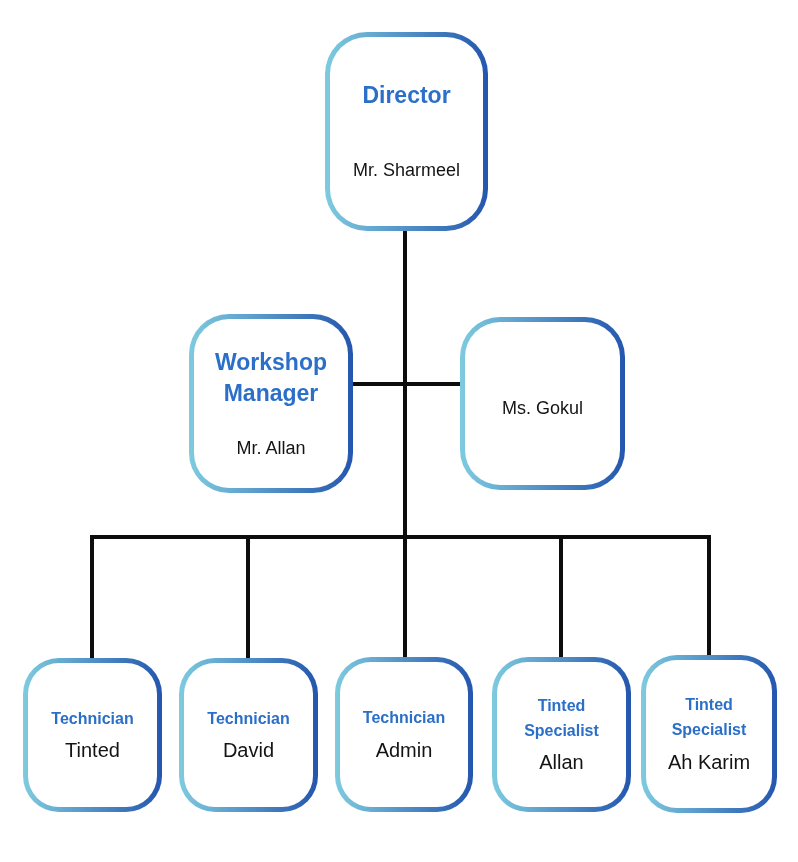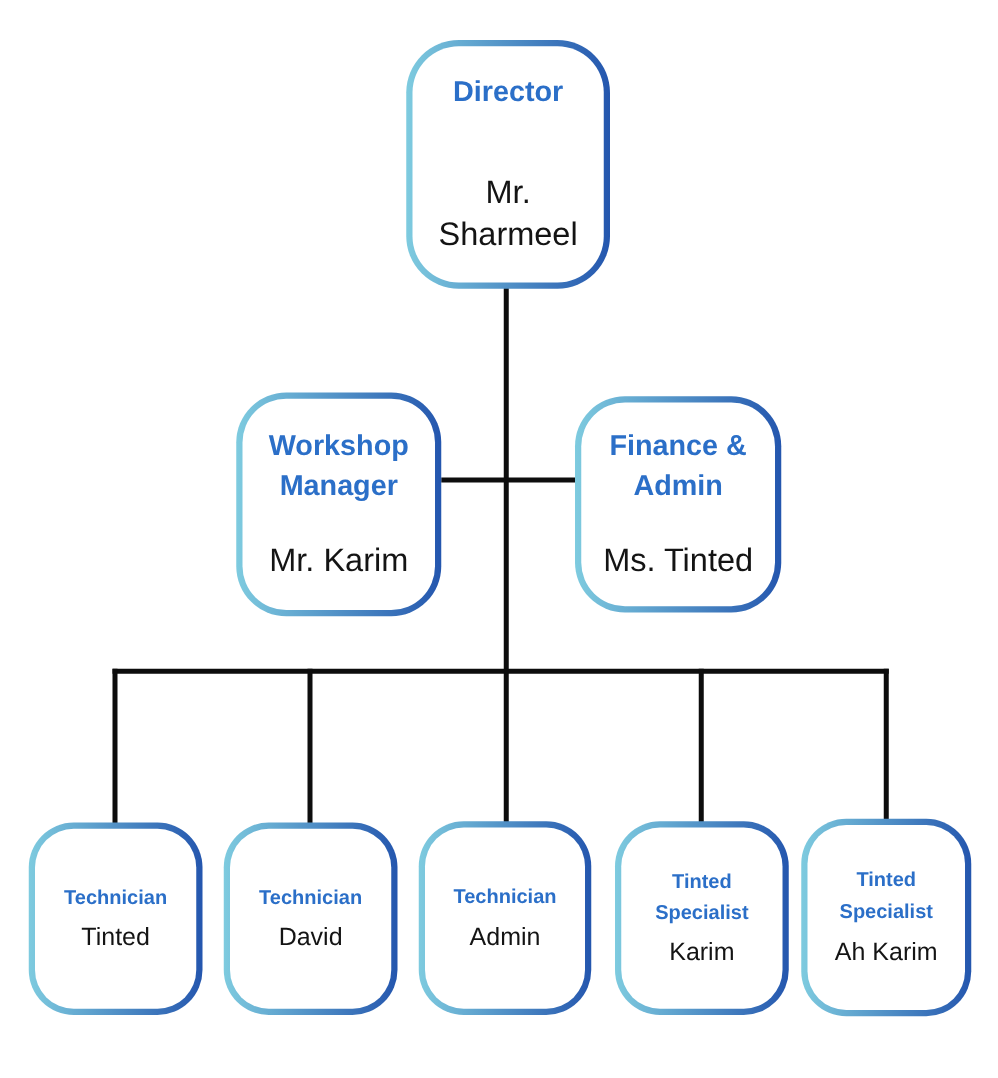--- a/index.html
+++ b/index.html
@@ -53,7 +53,7 @@
     line-height: 1.38;
   }
   .person-lg {
-    font-size: 26px;
+    font-size: 18px;
     color: #141414;
     line-height: 1.3;
     margin-top: 11px;

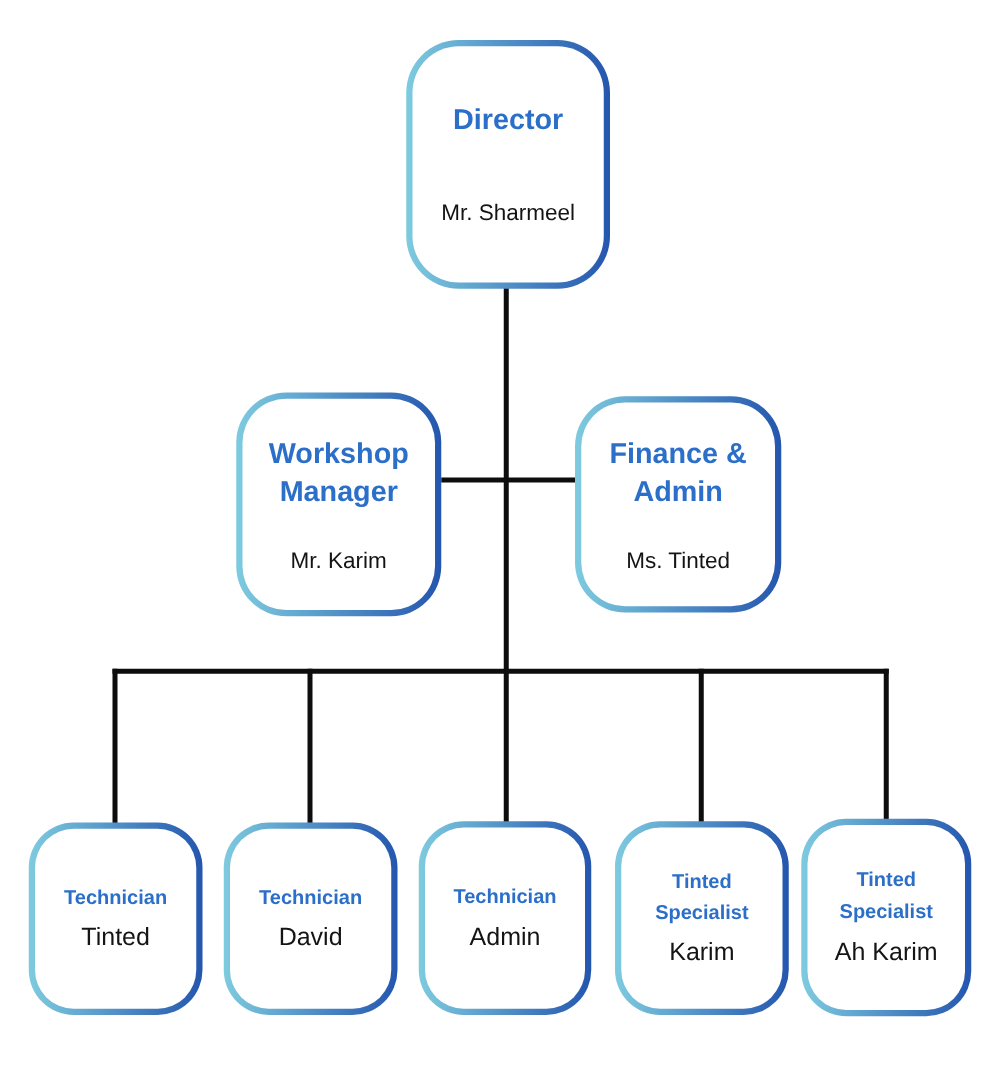--- a/index.html
+++ b/index.html
@@ -119,7 +119,6 @@
 
   <div class="node r-md" id="node-finance-admin">
     <div class="node-inner">
-      <div class="role-lg">Finance &amp; Admin</div>
       <div class="person-lg">Ms. Tinted</div>
     </div>
   </div>

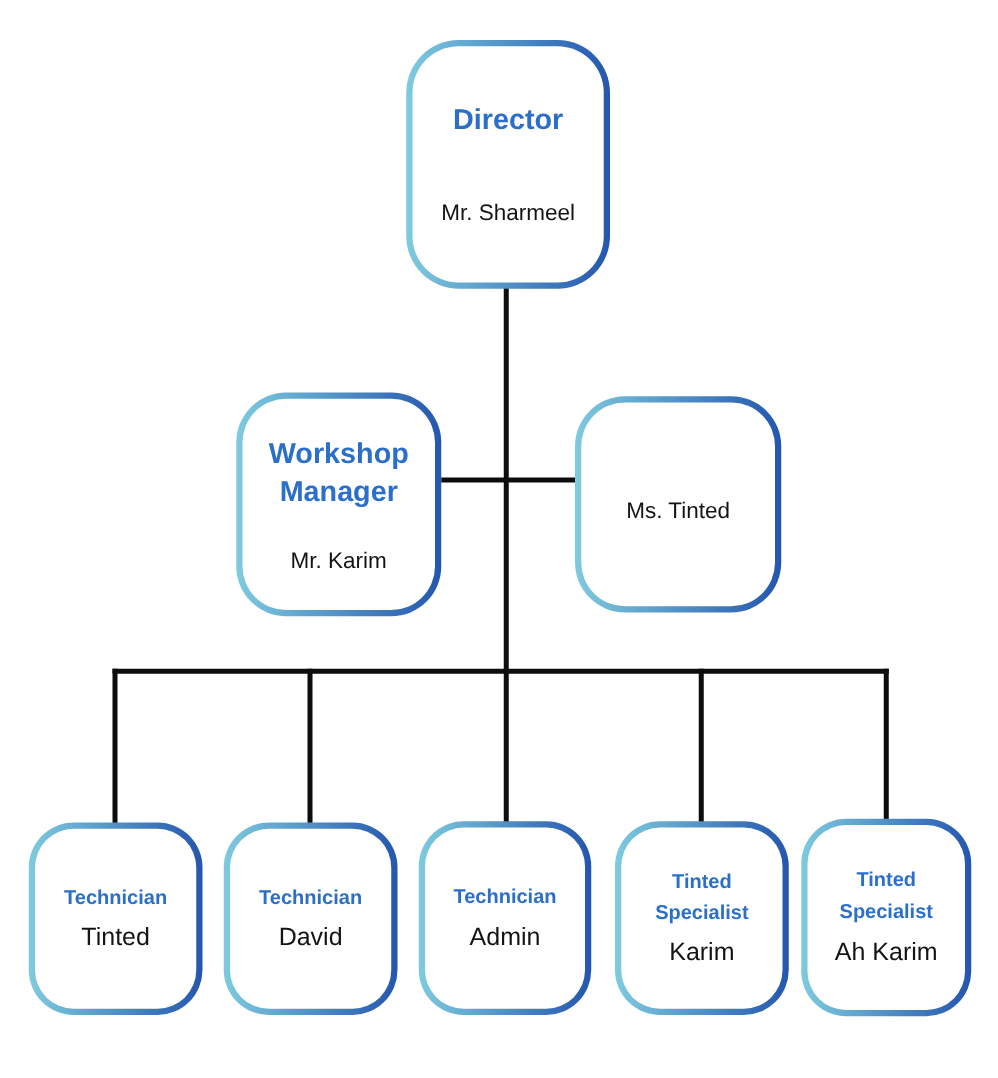--- a/index.html
+++ b/index.html
@@ -119,7 +119,7 @@
 
   <div class="node r-md" id="node-finance-admin">
     <div class="node-inner">
-      <div class="person-lg">Ms. Tinted</div>
+      <div class="person-lg">Ms. Gokul</div>
     </div>
   </div>
 

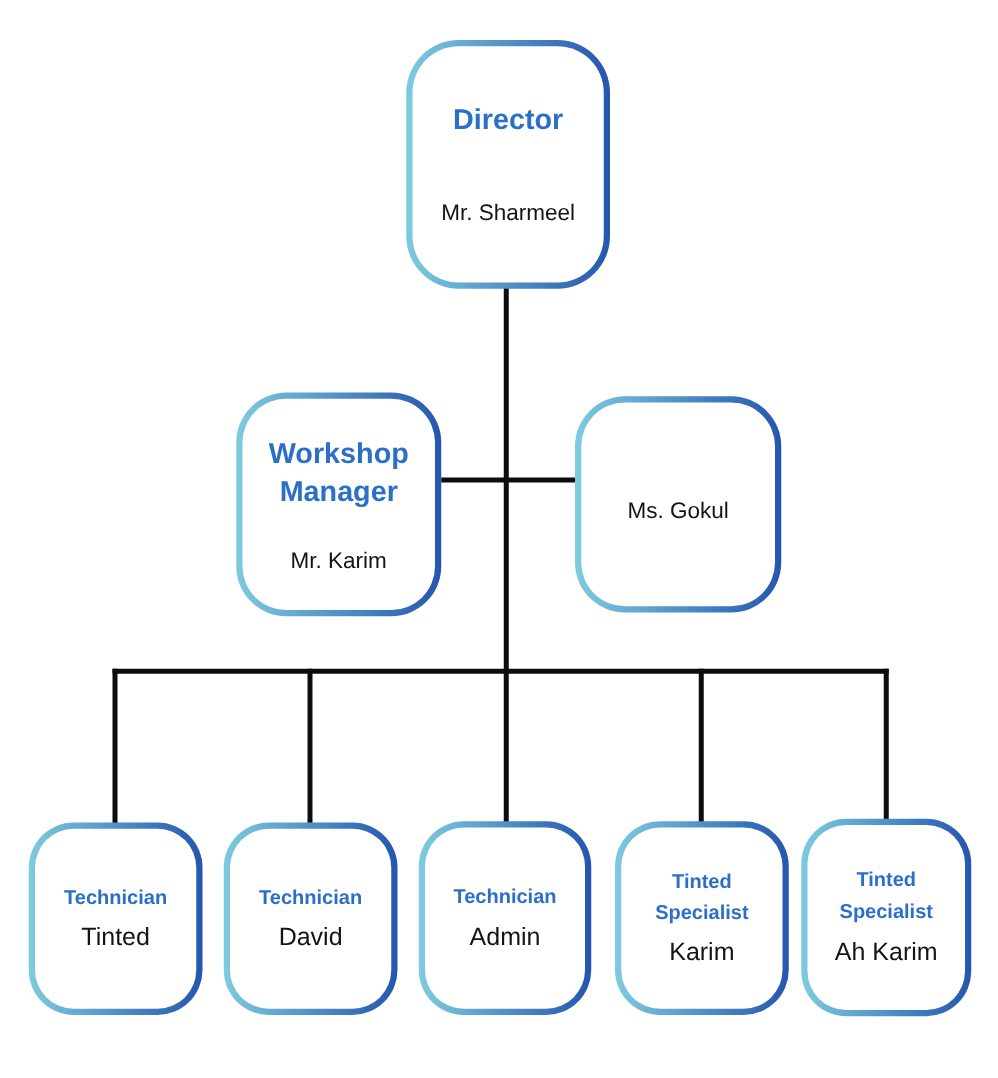--- a/index.html
+++ b/index.html
@@ -113,7 +113,7 @@
   <div class="node r-md" id="node-workshop-manager">
     <div class="node-inner">
       <div class="role-lg">Workshop Manager</div>
-      <div class="person-lg">Mr. Karim</div>
+      <div class="person-lg">Mr. Allan</div>
     </div>
   </div>
 

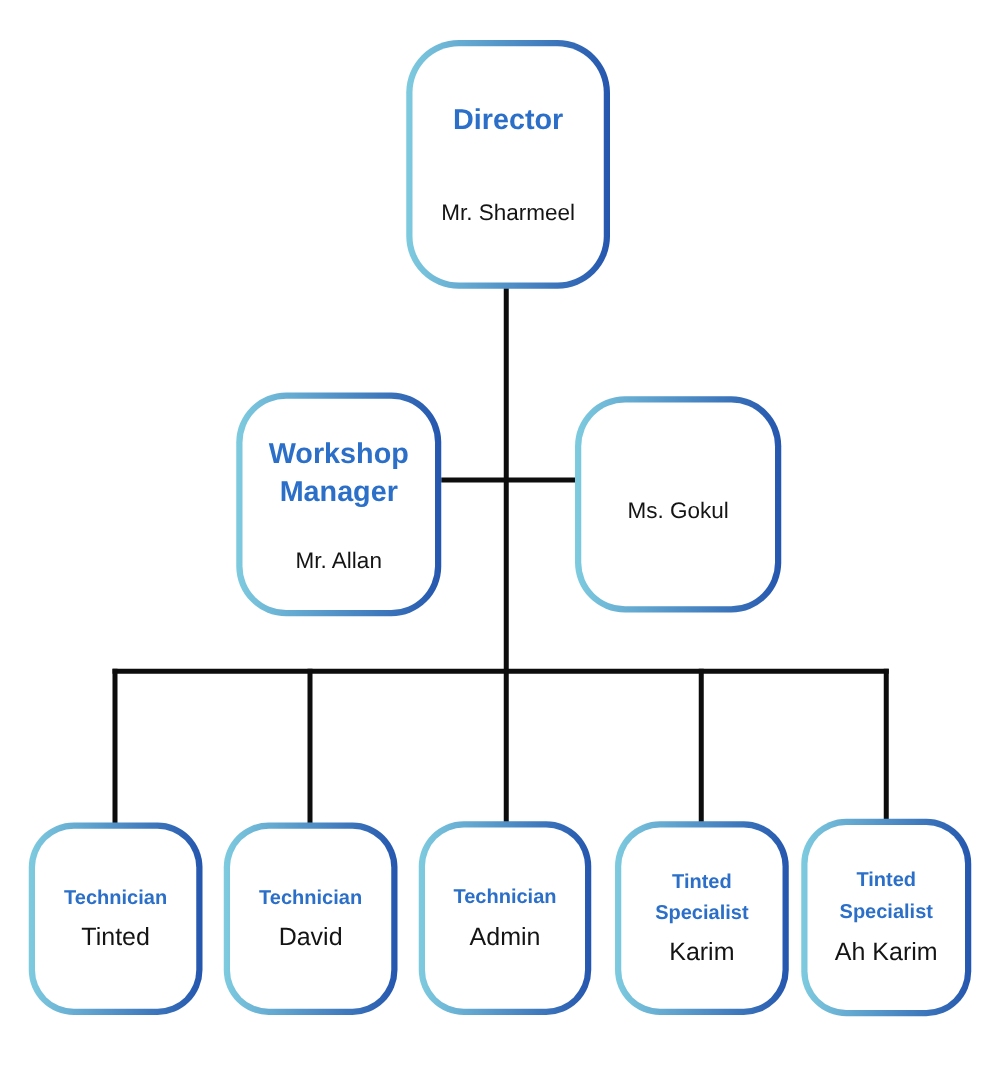--- a/index.html
+++ b/index.html
@@ -147,7 +147,7 @@
   <div class="node r-sm" id="node-tinted-1">
     <div class="node-inner">
       <div class="role-sm">Tinted Specialist</div>
-      <div class="person-sm">Karim</div>
+      <div class="person-sm">Allan</div>
     </div>
   </div>
 

